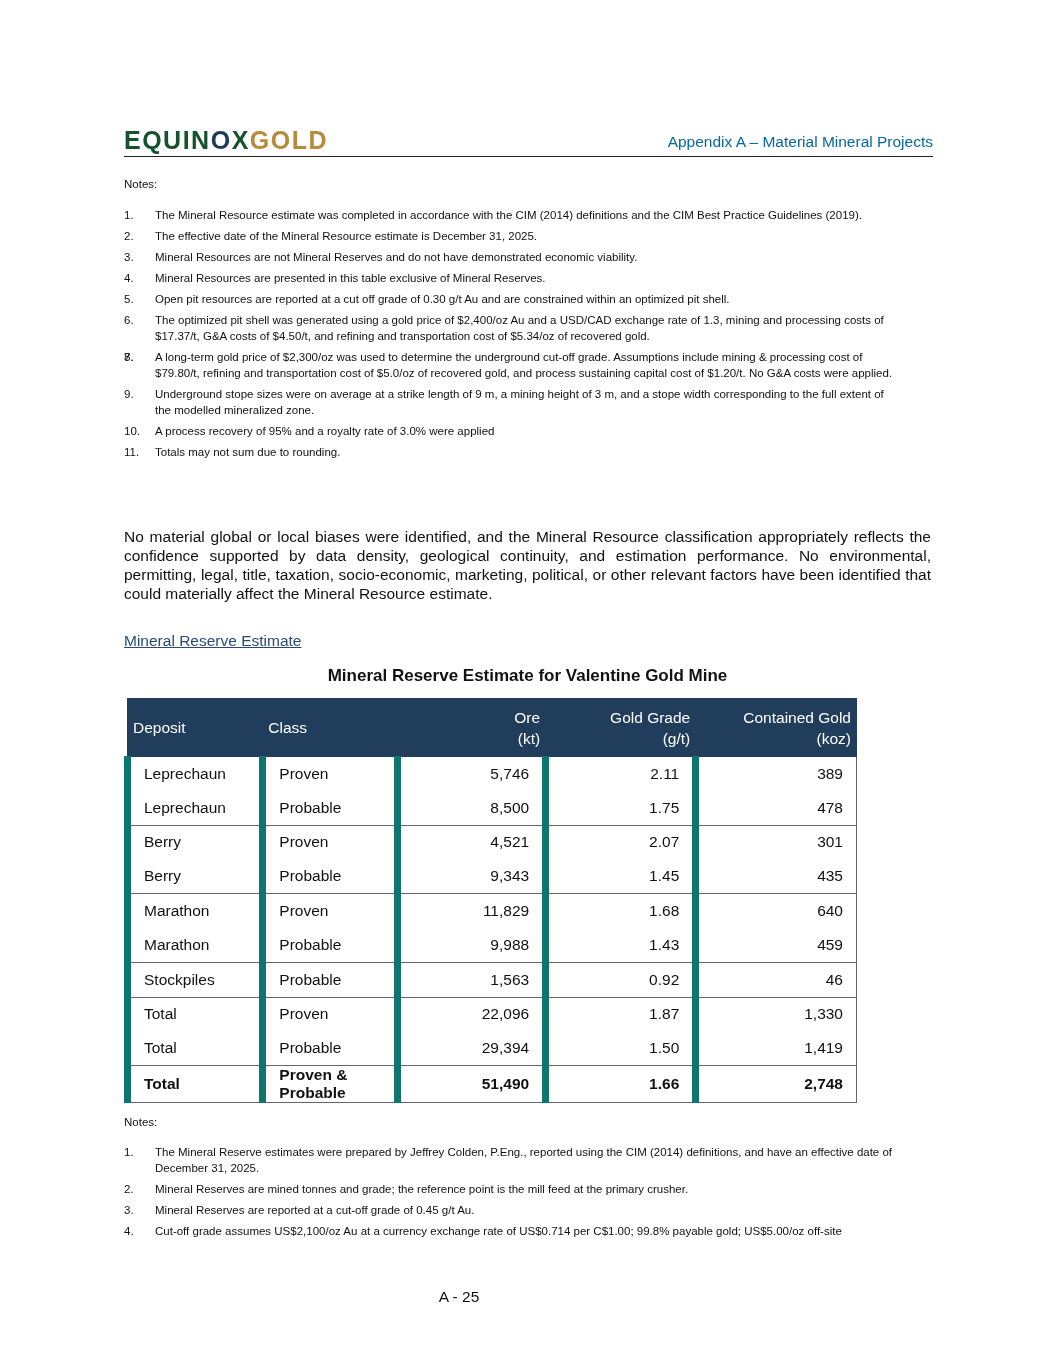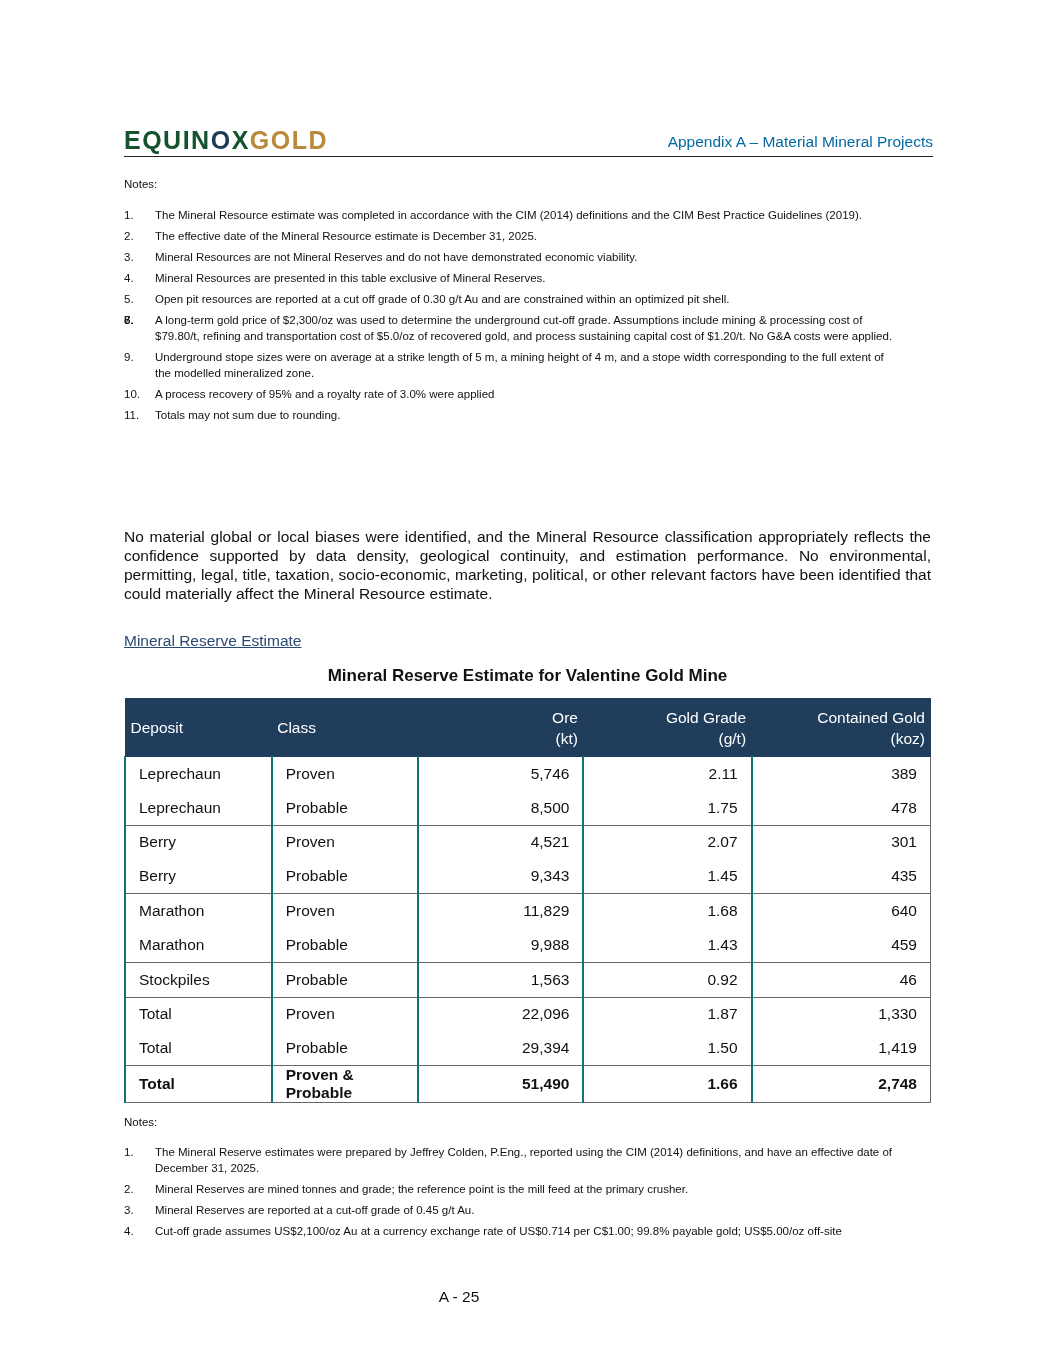--- a/index.html
+++ b/index.html
@@ -46,7 +46,7 @@
   <li><span class="num">3.</span><span>Mineral Resources are not Mineral Reserves and do not have demonstrated economic viability.</span></li>
   <li><span class="num">4.</span><span>Mineral Resources are presented in this table exclusive of Mineral Reserves.</span></li>
   <li><span class="num">5.</span><span>Open pit resources are reported at a cut off grade of 0.30 g/t Au and are constrained within an optimized pit shell.</span></li>
-  <li><span class="num">6.</span></li>
+  <li><span class="num">6.</span><span>The optimized pit shell was generated using a gold price of $2,400/oz Au and a USD/CAD exchange rate of 1.3, mining and processing costs of $17.37/t, G&amp;A costs of $4.50/t, and refining and transportation cost of $5.34/oz of recovered gold.</span></li>
   <li><span class="num">7.</span></li>
   <li><span class="num">8.</span><span>A long-term gold price of $2,300/oz was used to determine the underground cut-off grade. Assumptions include mining &amp; processing cost of $79.80/t, refining and transportation cost of $5.0/oz of recovered gold, and process sustaining capital cost of $1.20/t. No G&amp;A costs were applied.</span></li>
   <li><span class="num">9.</span><span>Underground stope sizes were on average at a strike length of 5 m, a mining height of 4 m, and a stope width corresponding to the full extent of the modelled mineralized zone.</span></li>

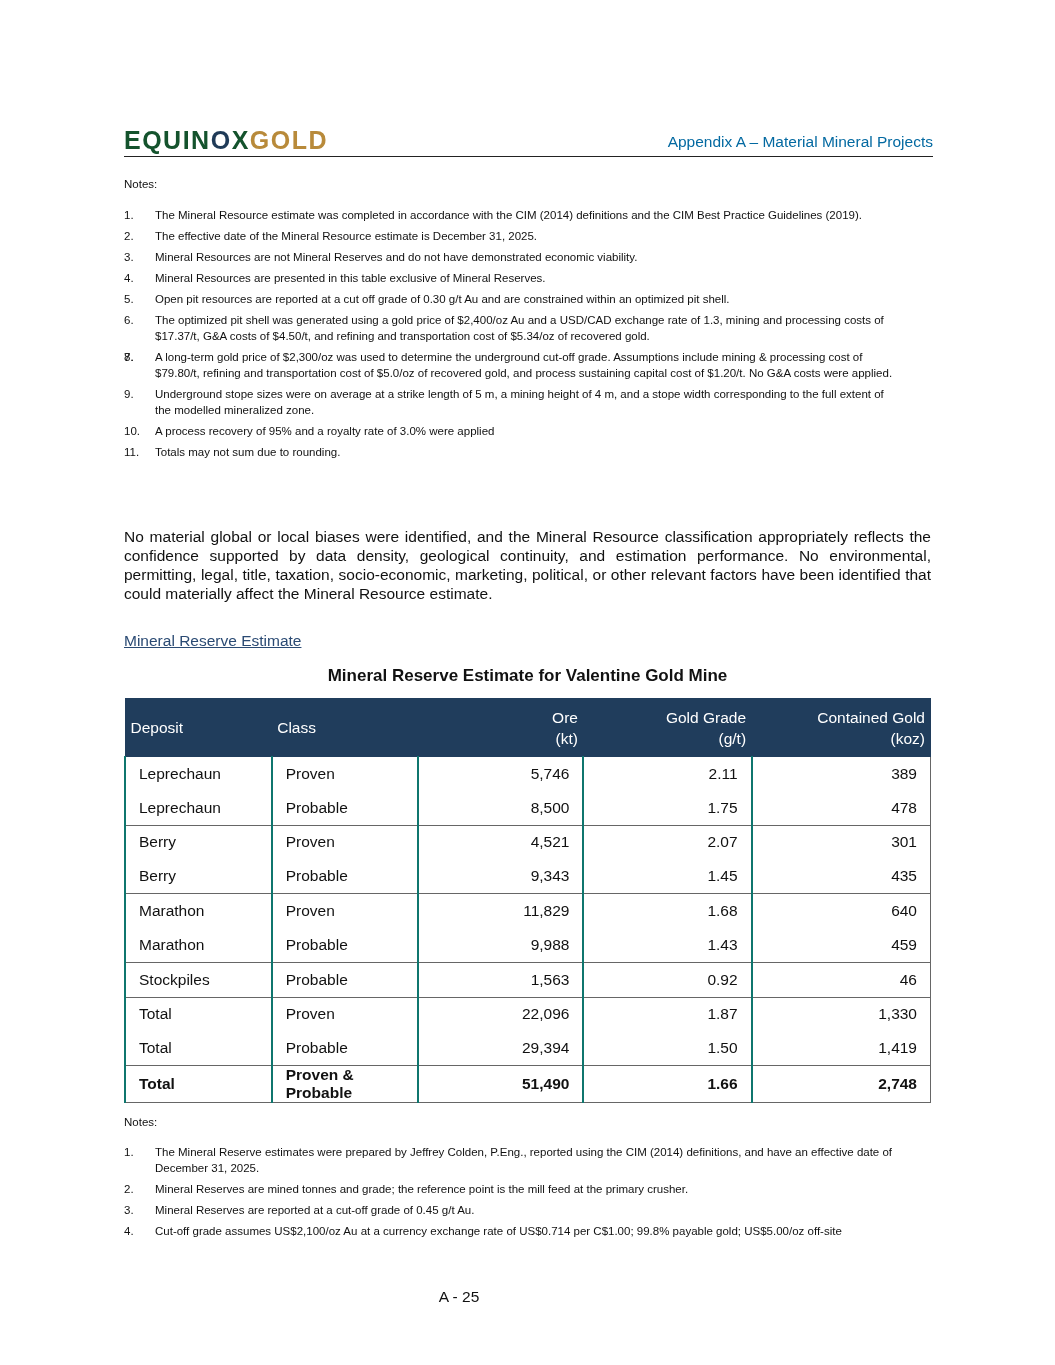--- a/index.html
+++ b/index.html
@@ -49,7 +49,7 @@
   <li><span class="num">6.</span><span>The optimized pit shell was generated using a gold price of $2,400/oz Au and a USD/CAD exchange rate of 1.3, mining and processing costs of $17.37/t, G&amp;A costs of $4.50/t, and refining and transportation cost of $5.34/oz of recovered gold.</span></li>
   <li><span class="num">7.</span></li>
   <li><span class="num">8.</span><span>A long-term gold price of $2,300/oz was used to determine the underground cut-off grade. Assumptions include mining &amp; processing cost of $79.80/t, refining and transportation cost of $5.0/oz of recovered gold, and process sustaining capital cost of $1.20/t. No G&amp;A costs were applied.</span></li>
-  <li><span class="num">9.</span><span>Underground stope sizes were on average at a strike length of 5 m, a mining height of 4 m, and a stope width corresponding to the full extent of the modelled mineralized zone.</span></li>
+  <li><span class="num">9.</span><span>Underground stope sizes were on average at a strike length of 9 m, a mining height of 3 m, and a stope width corresponding to the full extent of the modelled mineralized zone.</span></li>
   <li><span class="num">10.</span><span>A process recovery of 95% and a royalty rate of 3.0% were applied</span></li>
   <li><span class="num">11.</span><span>Totals may not sum due to rounding.</span></li>
 </ol>

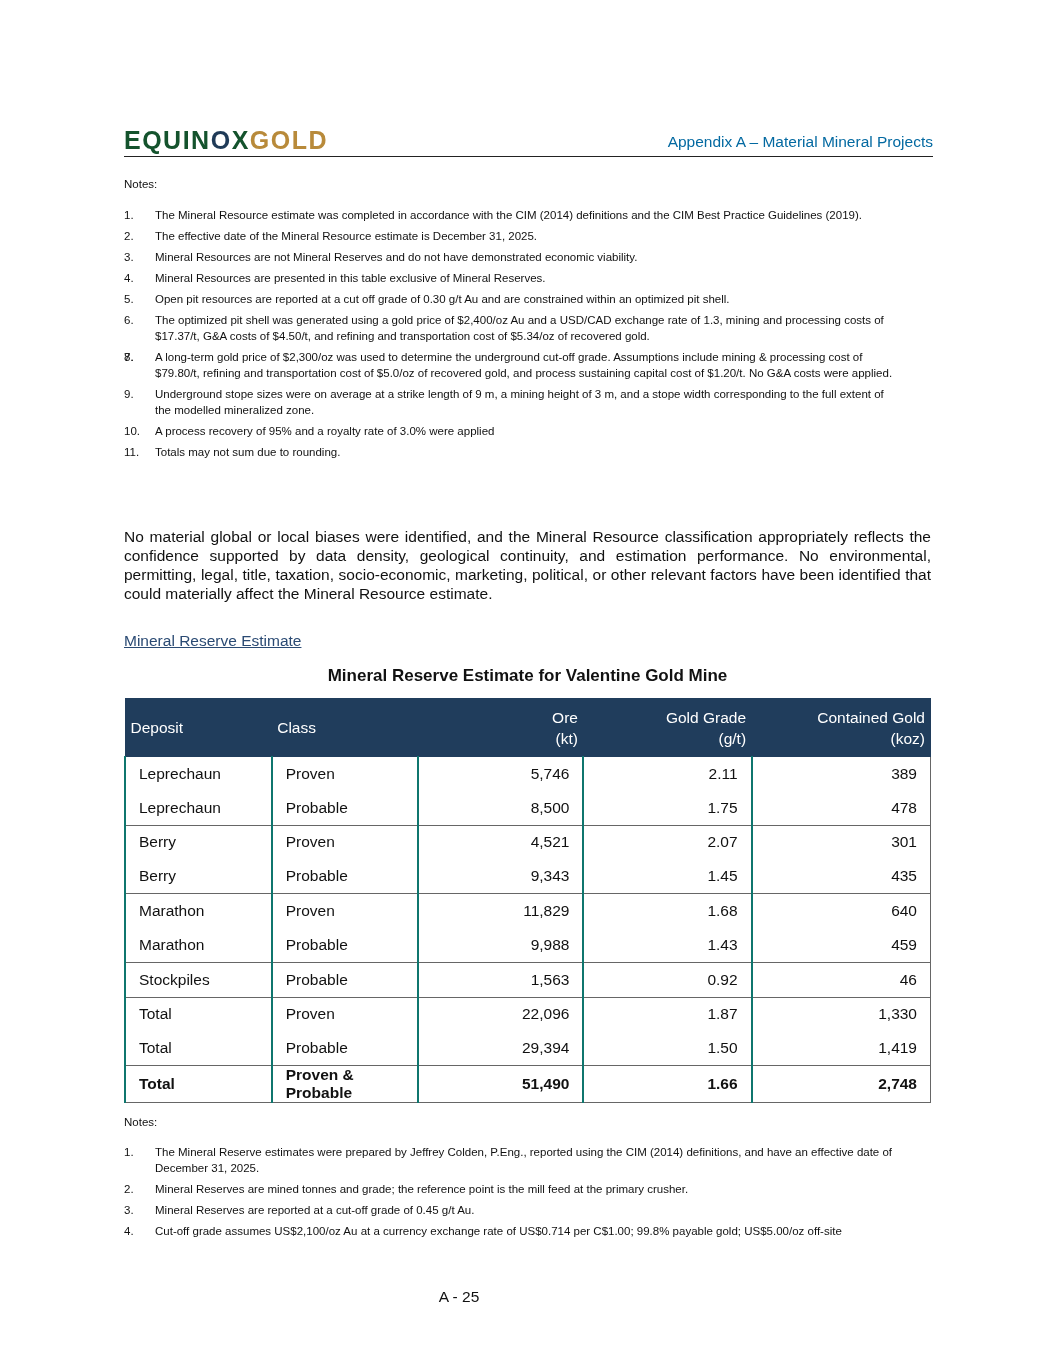--- a/index.html
+++ b/index.html
@@ -17,7 +17,7 @@
   .para { position: absolute; left: 124px; top: 527px; width: 807px; font-size: 15.5px; line-height: 19px; text-align: justify; color: #111; }
   .link { position: absolute; left: 124px; top: 632px; font-size: 15.5px; color: #2a4a73; text-decoration: underline; }
   .caption { position: absolute; left: 124px; top: 666px; width: 807px; text-align: center; font-size: 17px; font-weight: bold; color: #111; }
-  table.res { position: absolute; left: 124px; top: 698px; width: 807px; border-collapse: collapse; font-size: 15.5px; color: #111; }
+  table.res { position: absolute; left: 124px; top: 698px; width: 733px; border-collapse: collapse; font-size: 15.5px; color: #111; }
   table.res th { background: #203d5c; color: #ffffff; font-weight: normal; height: 57px; padding: 0 5px; border: 1px solid #203d5c; border-left: 1px solid #555; line-height: 21px; vertical-align: middle; }
   table.res th:first-child { border-left: 1px solid #203d5c; }
   table.res th.l { text-align: left; }

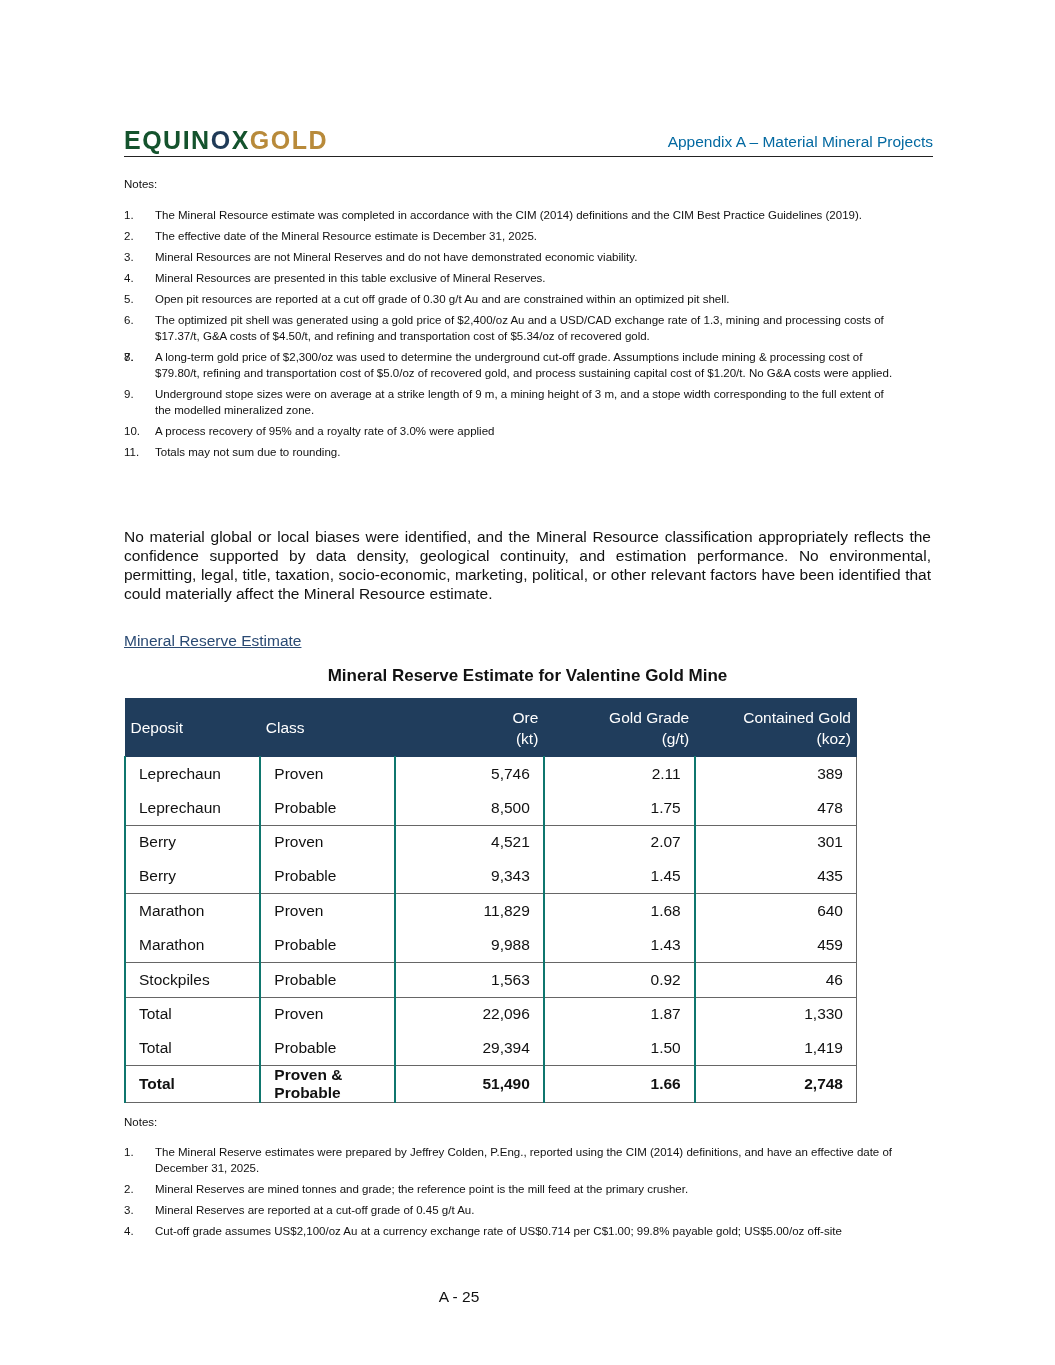--- a/index.html
+++ b/index.html
@@ -22,7 +22,7 @@
   table.res th:first-child { border-left: 1px solid #203d5c; }
   table.res th.l { text-align: left; }
   table.res th.r { text-align: right; }
-  table.res td { height: 33.8px; padding: 0 13px; border-left: 2px solid #0f766e; border-right: 1px solid #666; vertical-align: middle; margin-left: 20px; }
+  table.res td { height: 33.8px; padding: 0 13px; border-left: 7px solid #0f766e; border-right: 1px solid #666; vertical-align: middle; margin-left: 20px; }
   table.res td.r { text-align: right; }
   table.res tr.grp-start td { border-top: 1px solid #666; }
   table.res tr.last td { border-bottom: 1px solid #666; font-weight: bold; }

